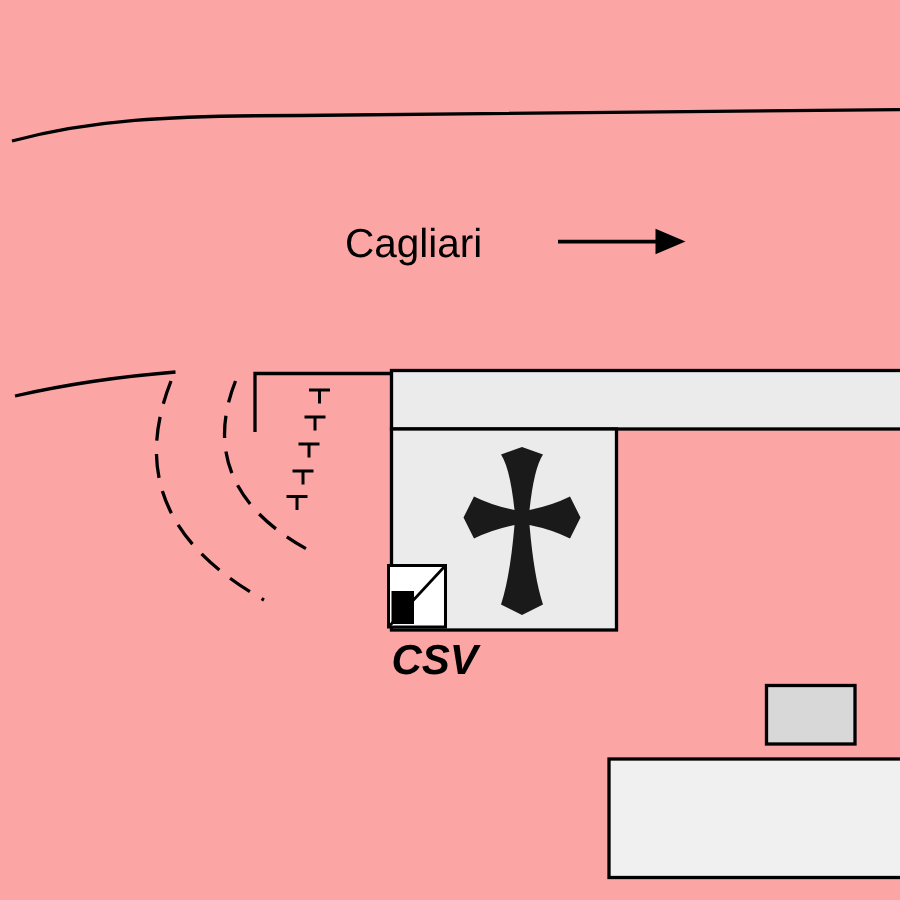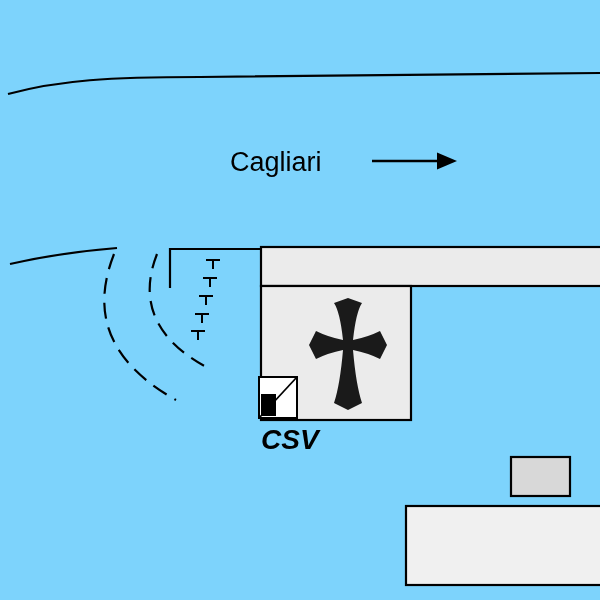--- a/index.html
+++ b/index.html
@@ -11,7 +11,7 @@
     position: relative;
     width: 600px;
     height: 600px;
-    background: #7dd3fc;
+    background: #fca5a5;
     overflow: hidden;
   }
   svg {

